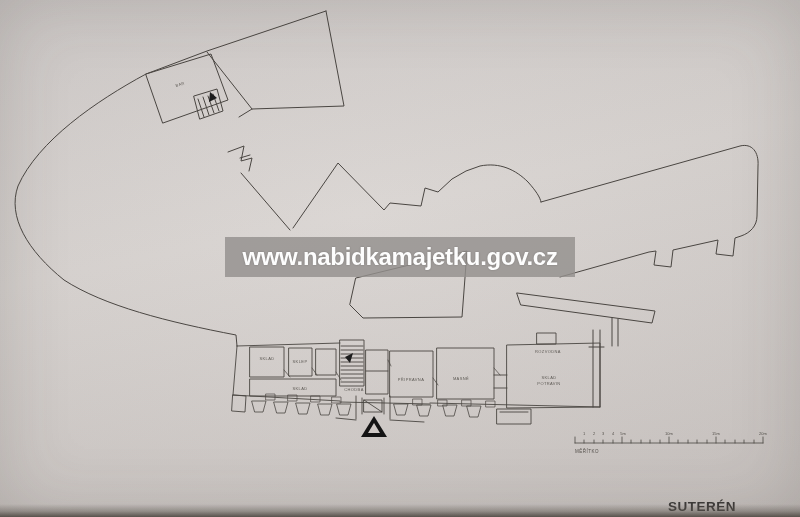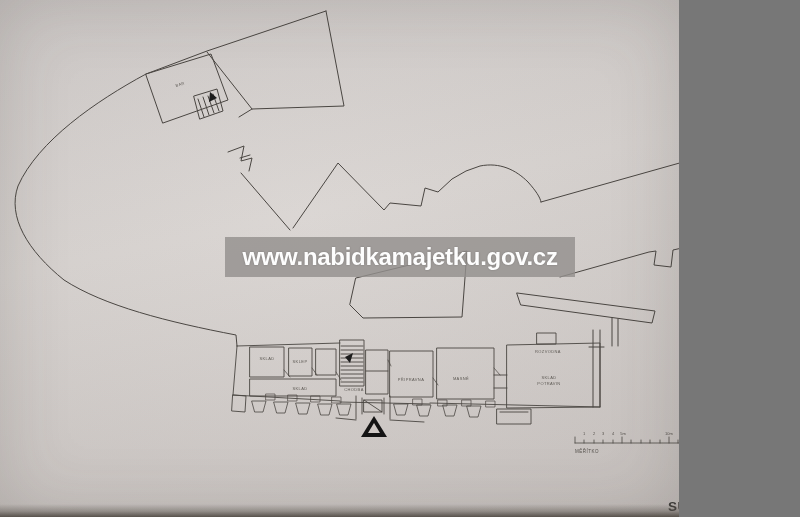--- a/index.html
+++ b/index.html
@@ -5,7 +5,7 @@
   html,body{margin:0;padding:0;}
   body{font-family:"Liberation Sans",sans-serif;background:#777;}
   .stage{
-    position:relative;width:679px;height:517px;overflow:hidden;
+    position:relative;width:800px;height:517px;overflow:hidden;
     background:
       radial-gradient(95% 85% at 45% 42%, rgba(255,255,255,0.10), rgba(0,0,0,0.05)),
       linear-gradient(168deg,#cfcac8 0%,#d7d2cf 42%,#cbc5c2 100%);

